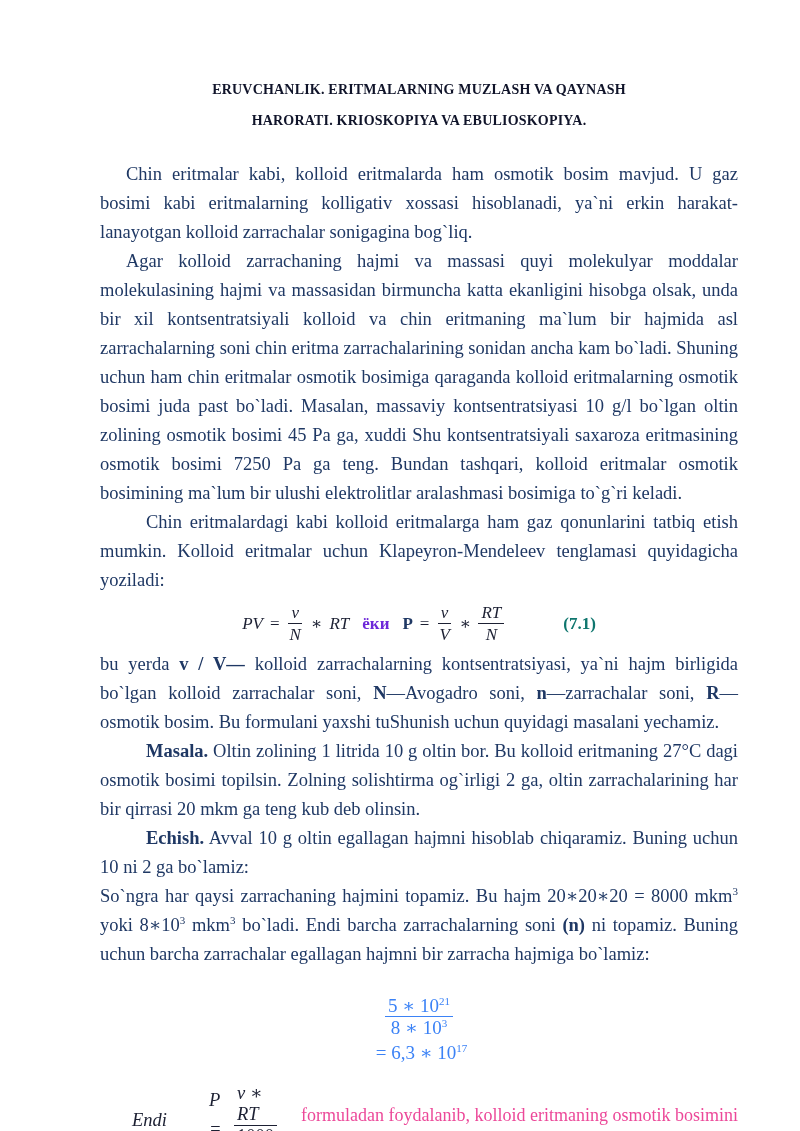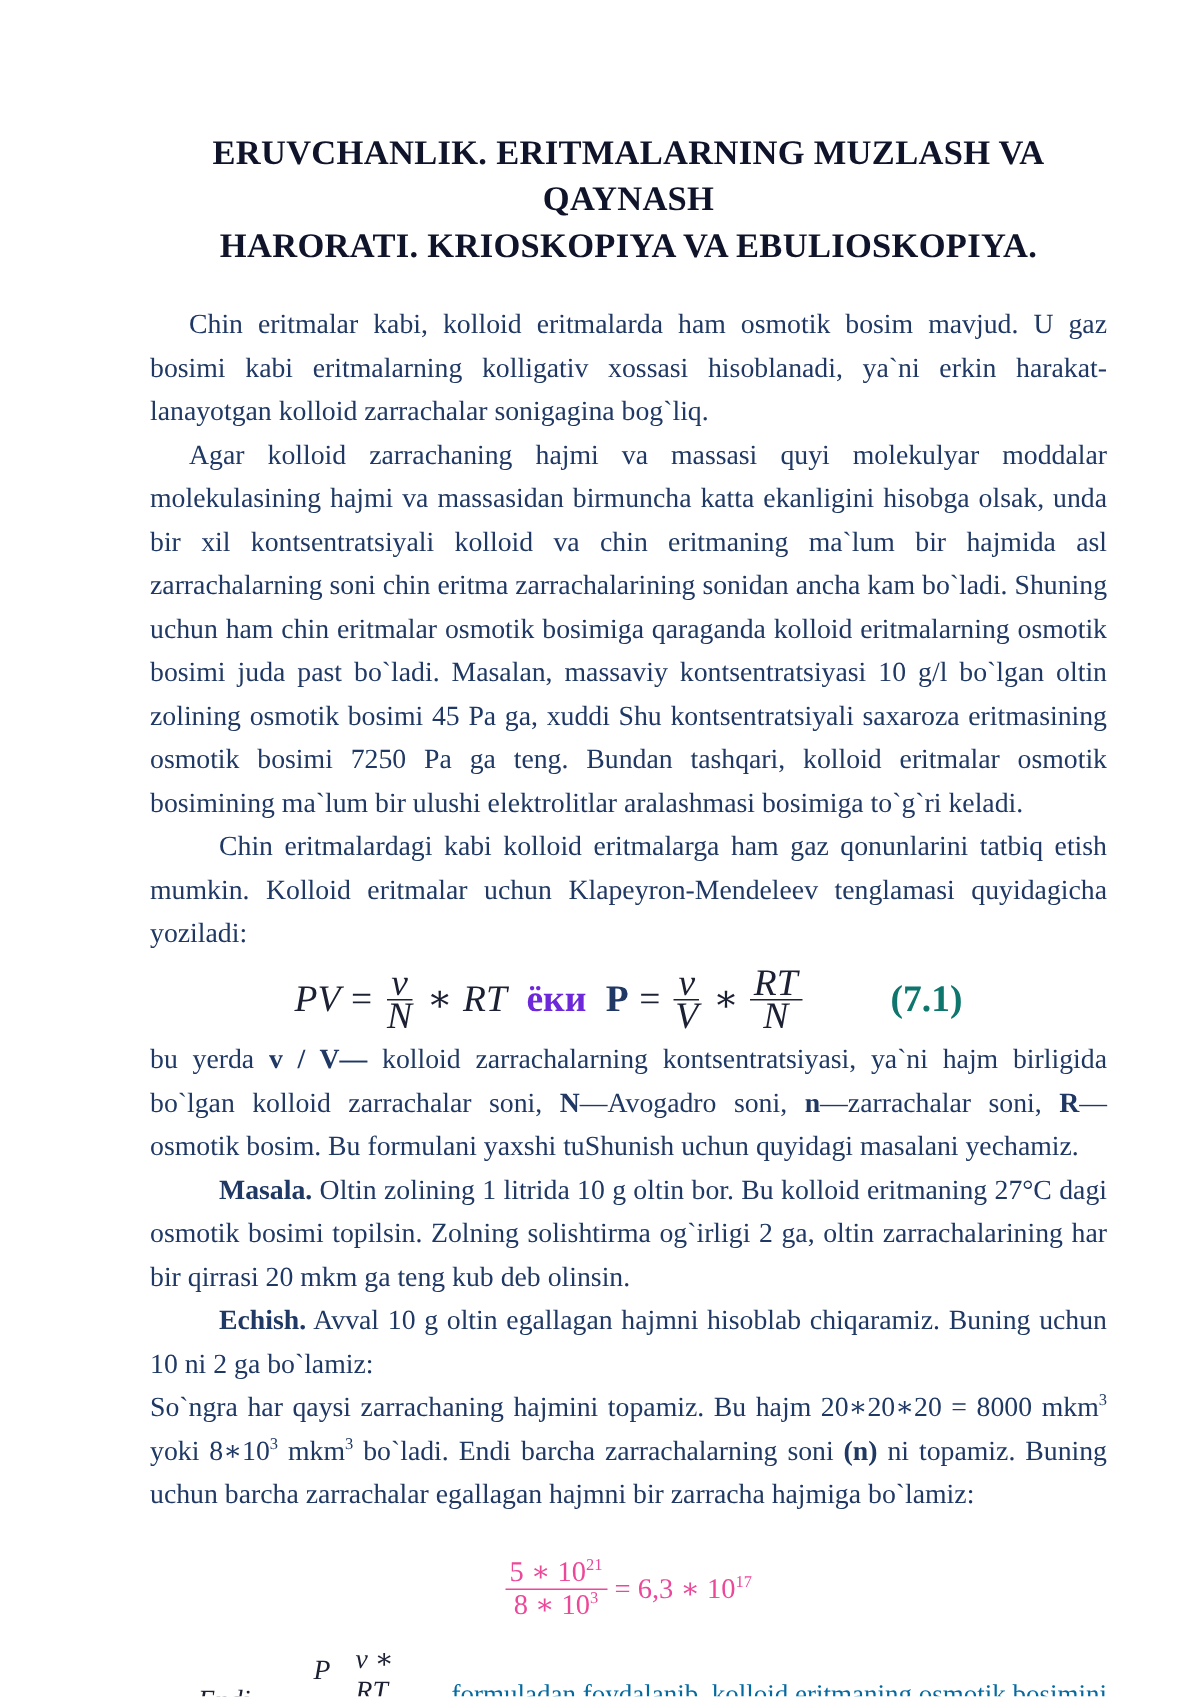--- a/index.html
+++ b/index.html
@@ -21,9 +21,9 @@
     color: #1f3864;
   }
   .title {
-    margin: 12px 0 24px 0;
+    margin: 0 0 24px 0;
     text-align: center;
-    font-size: 23px;
+    font-size: 14px;
     line-height: 31px;
     font-weight: bold;
     color: #10142a;

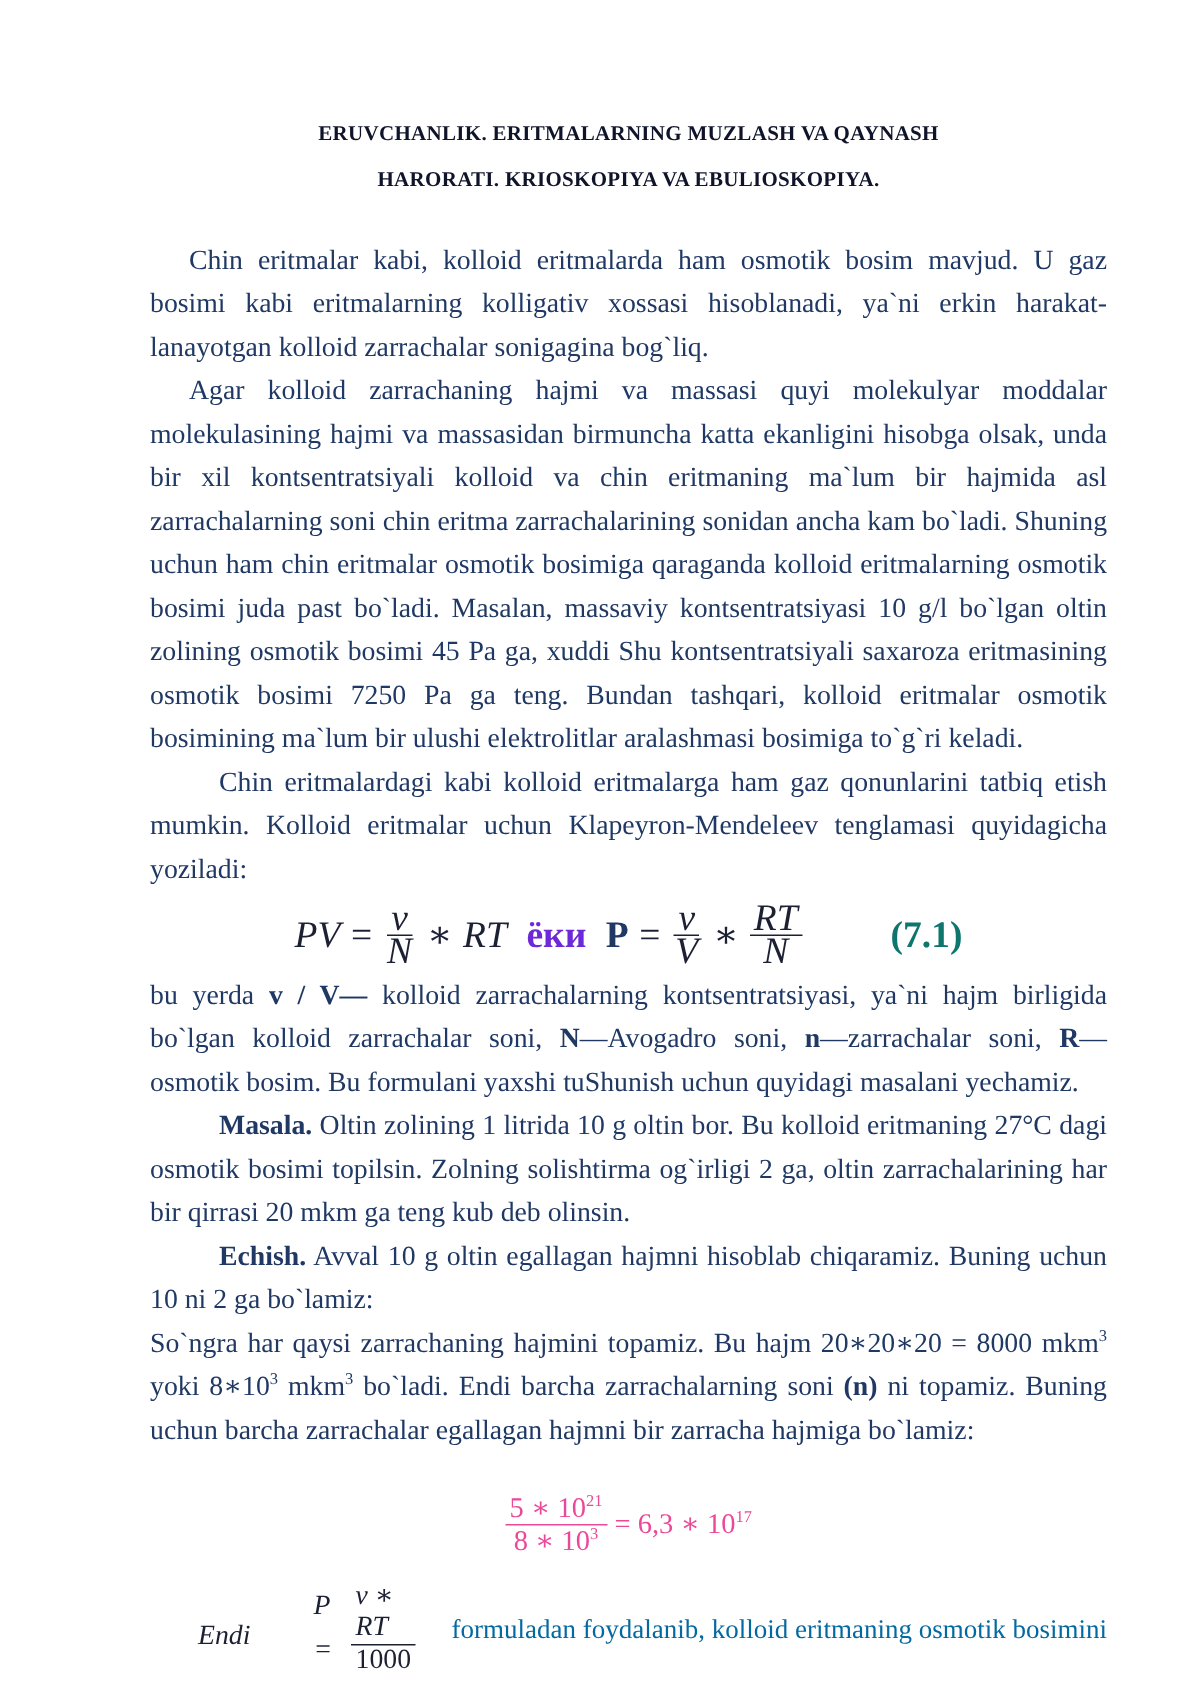--- a/index.html
+++ b/index.html
@@ -52,7 +52,7 @@
     gap: 7px;
     margin: 7px 0 5px 0;
     color: #1c2033;
-    font-size: 25px;
+    font-size: 17px;
     line-height: 22px;
   }
   .frac {

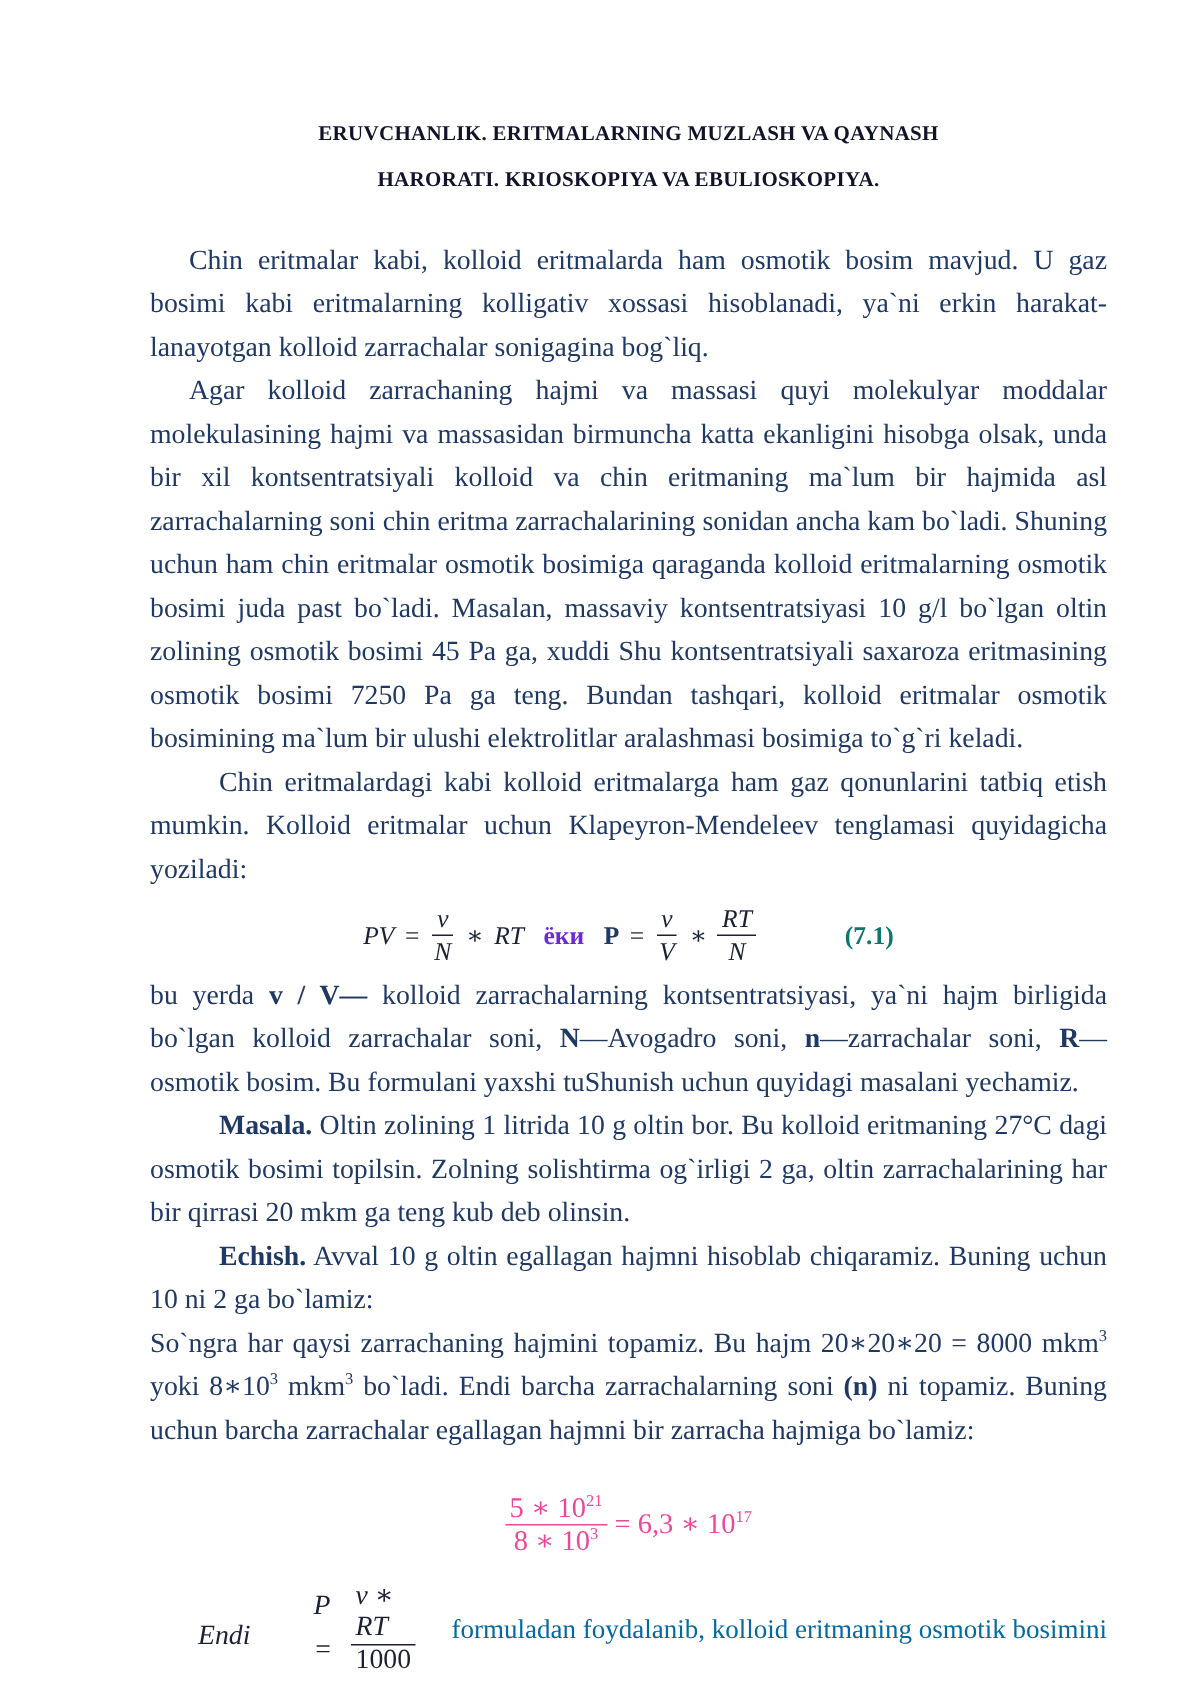--- a/index.html
+++ b/index.html
@@ -98,8 +98,9 @@
     justify-content: center;
     align-items: center;
     margin: 26px 0 16px 0;
-    color: #ec4899;
+    color: #3b82f6;
     font-size: 19px;
+    flex-direction: column;
   }
   .fracblock .rhs { margin-left: 5px; }
   

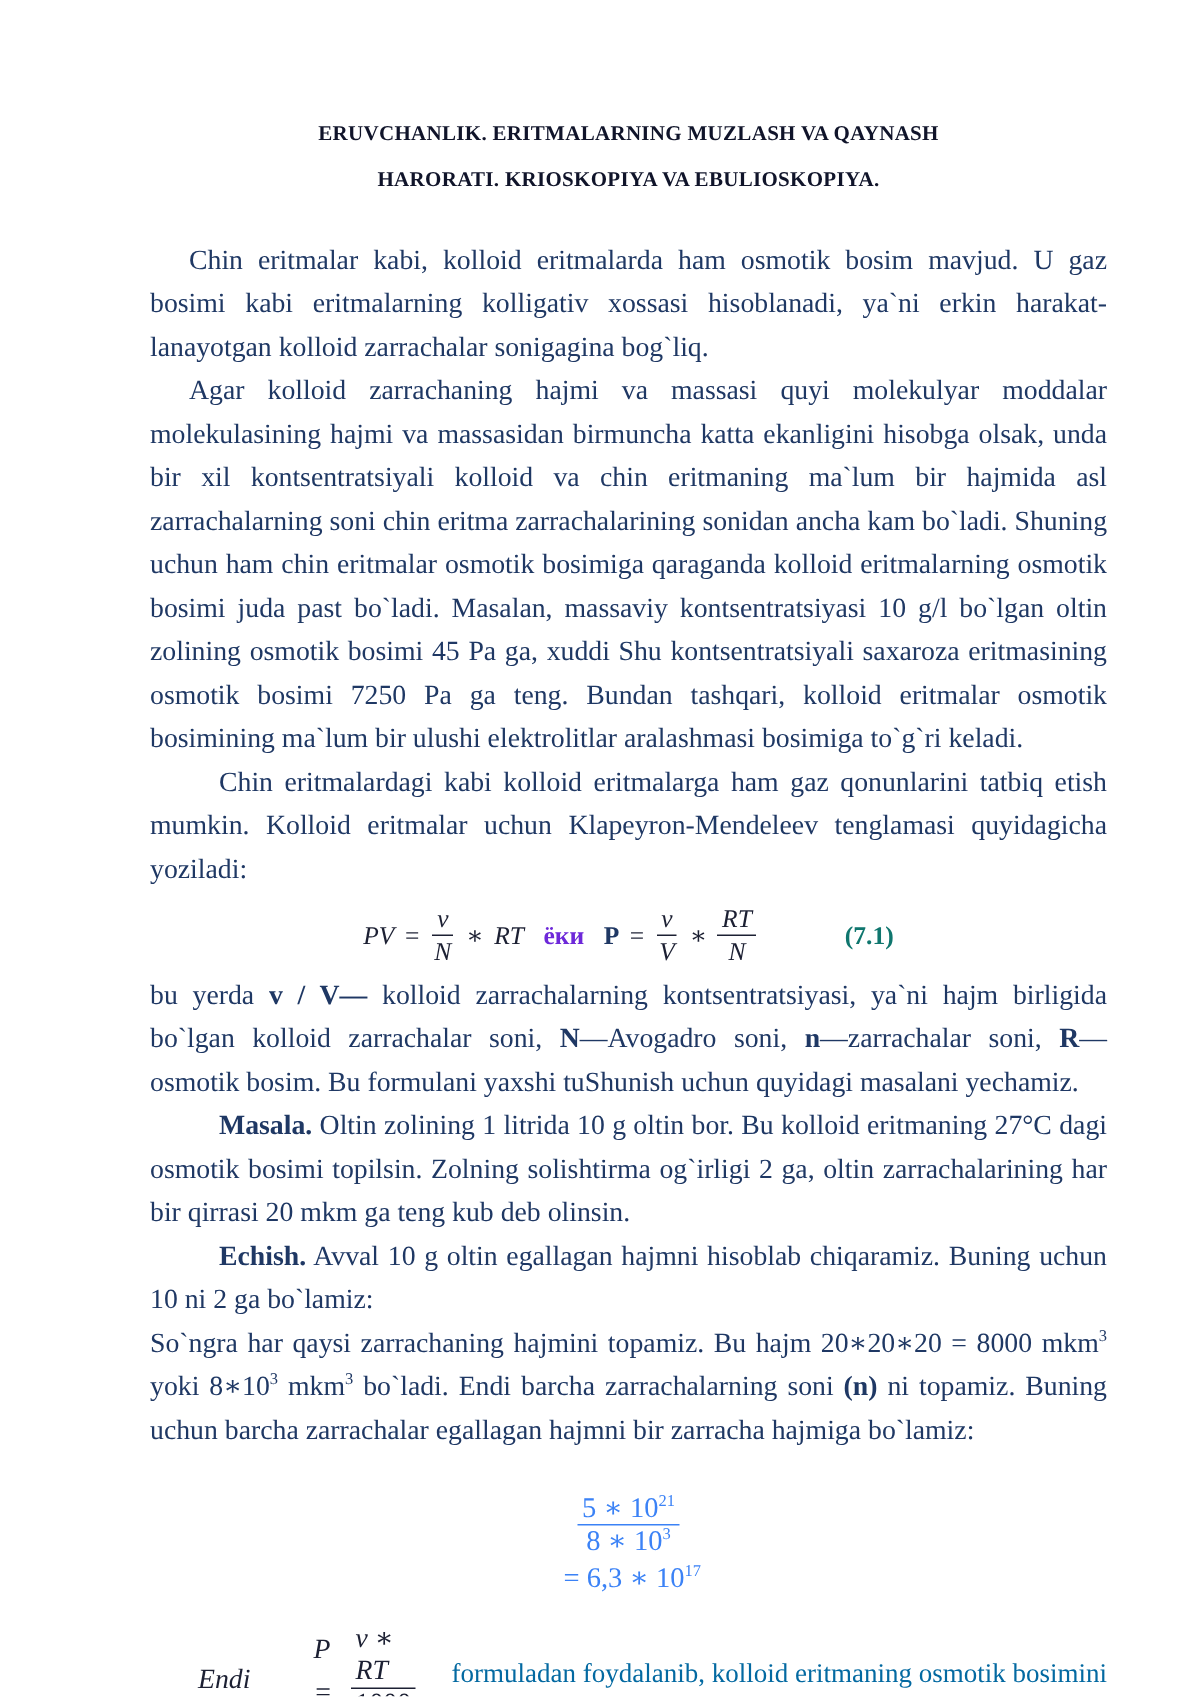--- a/index.html
+++ b/index.html
@@ -119,7 +119,7 @@
   }
   .endi-peq { font-style: italic; margin-right: 5px; }
   .endi-text {
-    color: #0369a1;
+    color: #ec4899;
     margin-left: 24px;
     white-space: nowrap;
     font-size: 18px;

